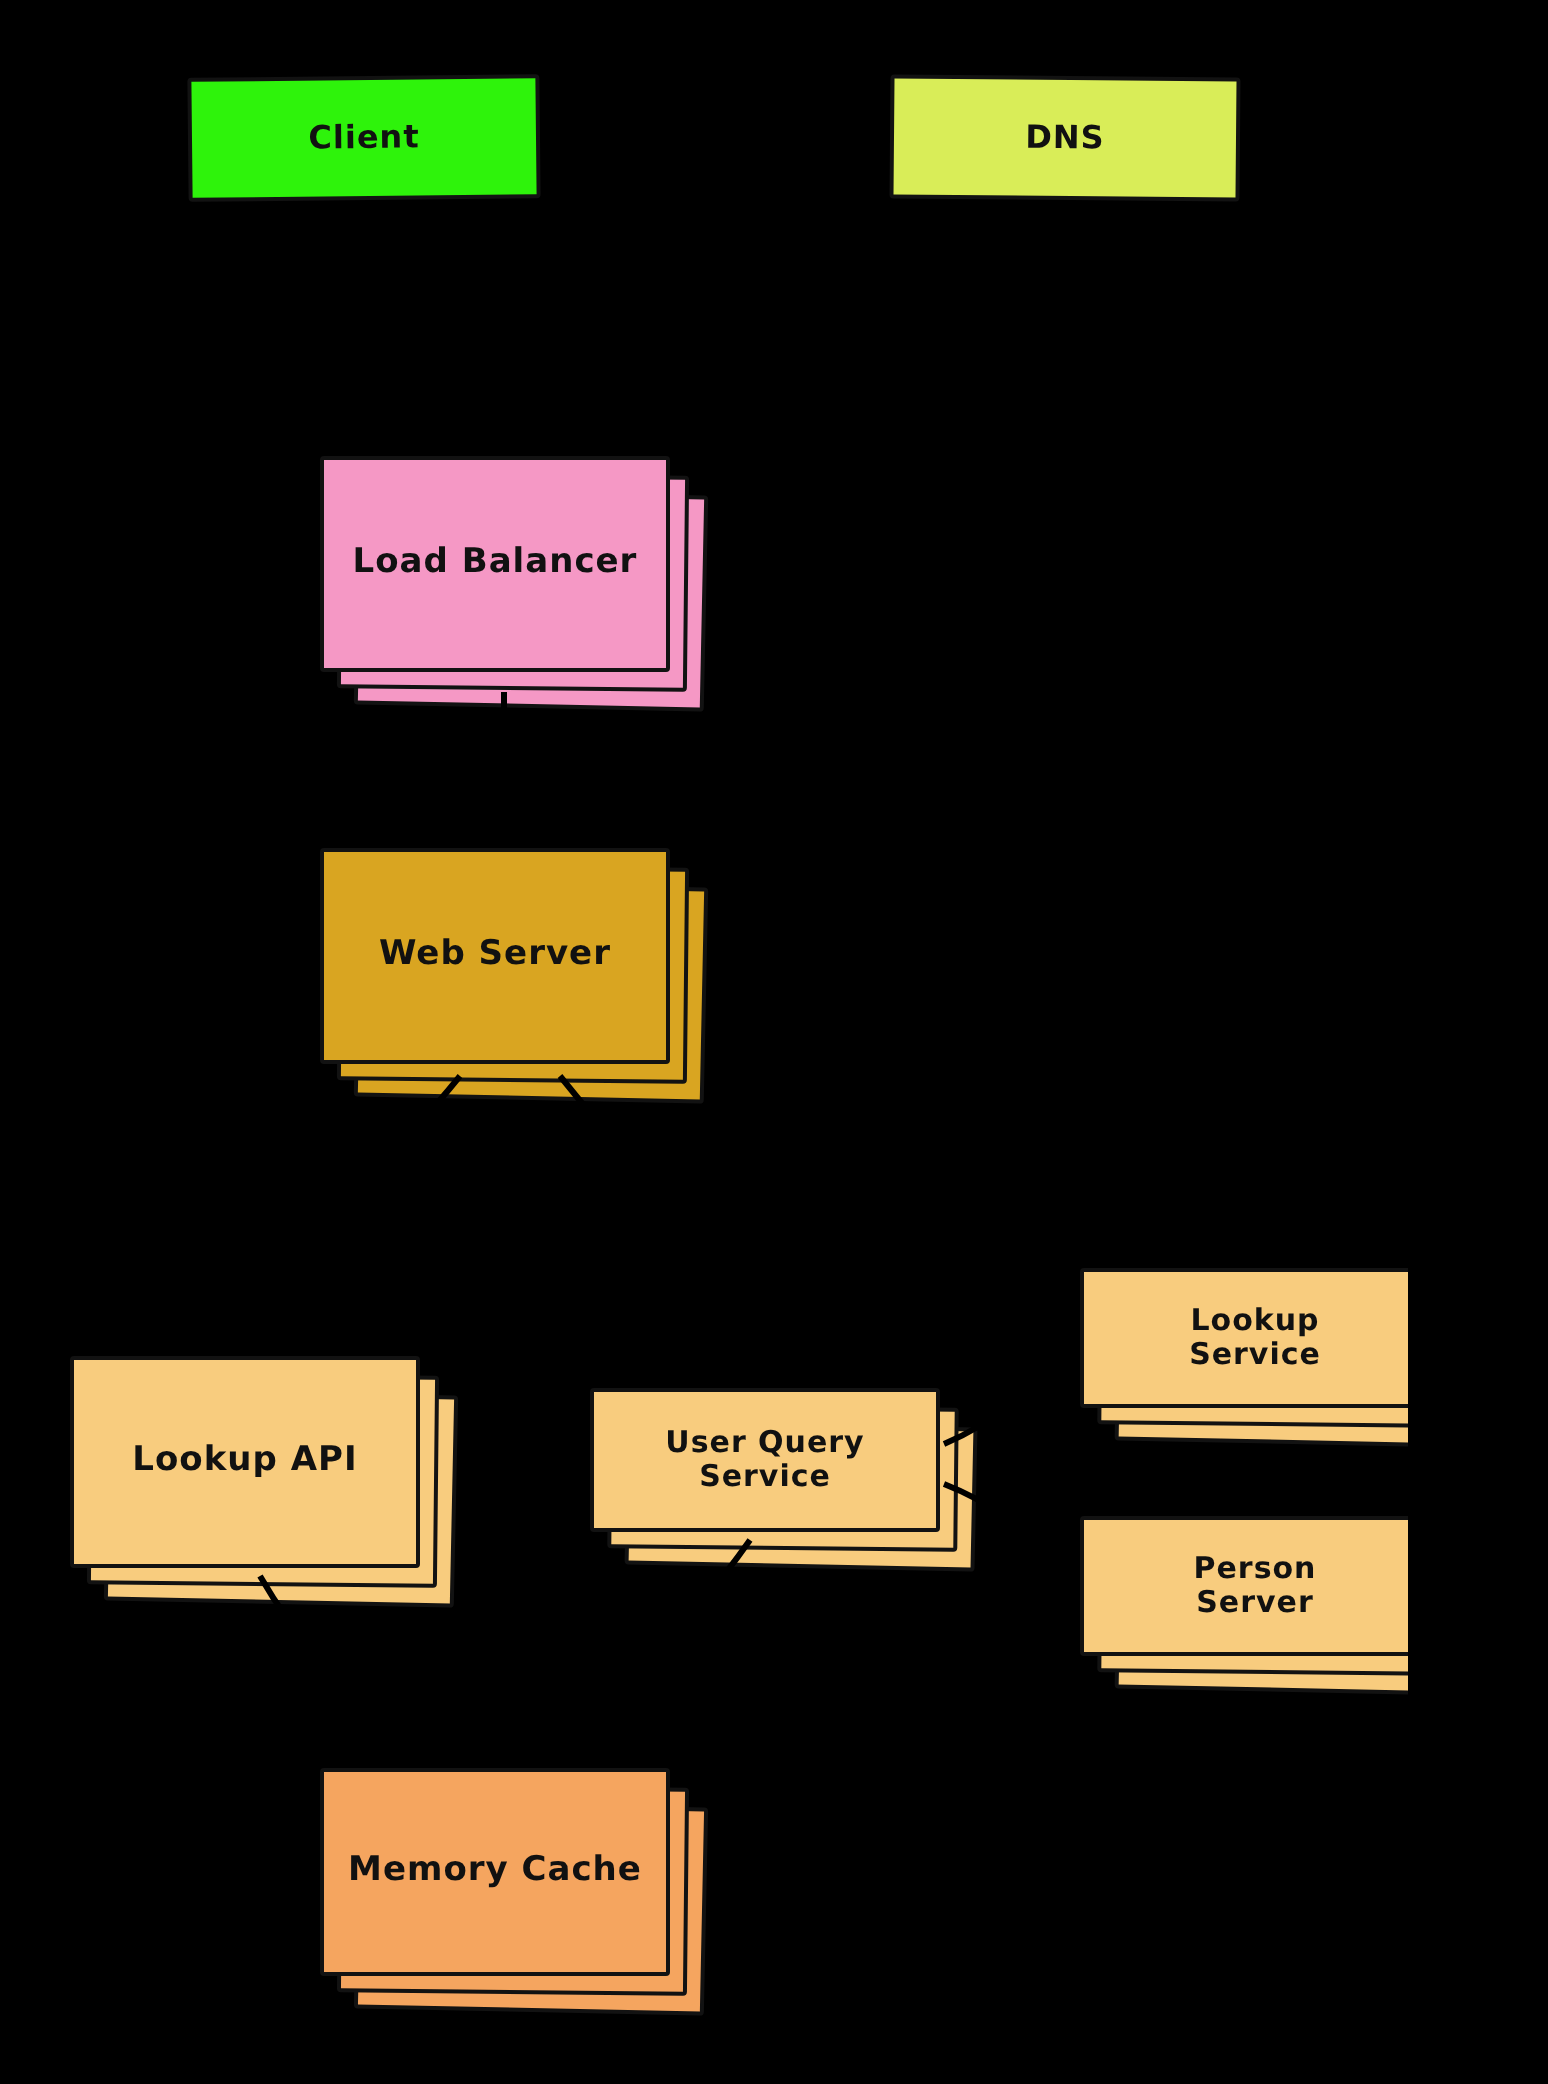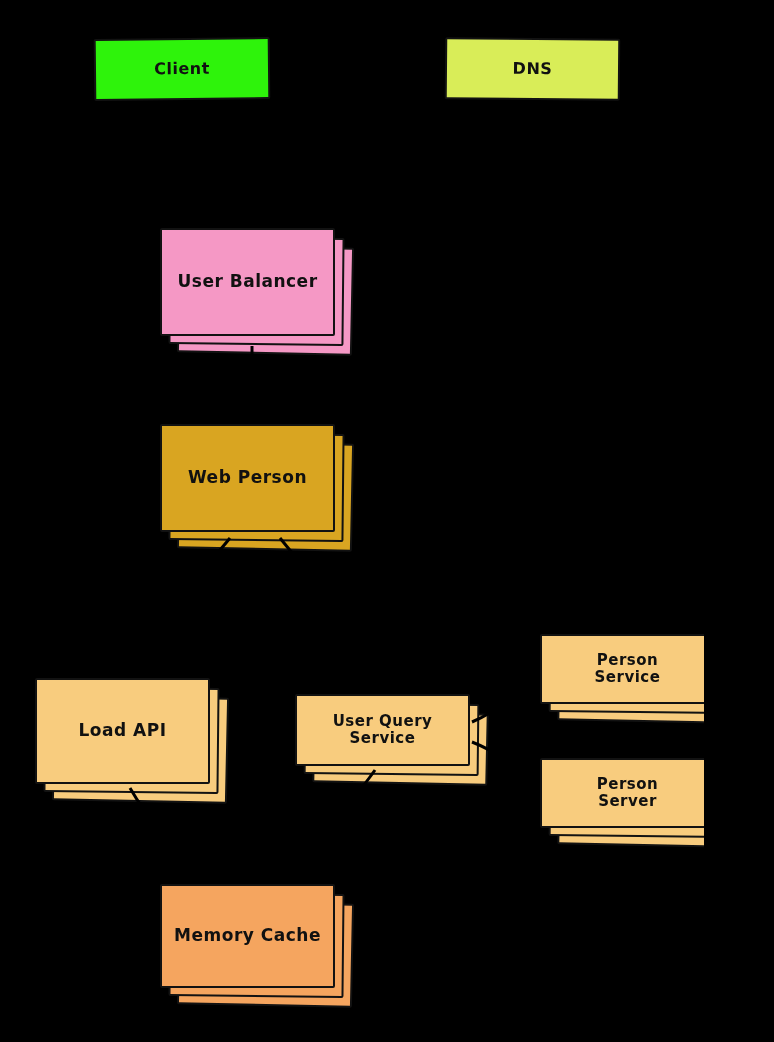--- a/index.html
+++ b/index.html
@@ -93,7 +93,7 @@
     <div class="rect shadow2" style="background-color: rgb(245, 152, 197);"></div>
     <div class="rect shadow1" style="background-color: rgb(245, 152, 197);"></div>
     <div class="rect main" style="background-color: rgb(245, 152, 197);"></div>
-    <div class="label">User Balancer</div>
+    <div class="label">Load Balancer</div>
   </div>
 
   <div class="node fs-lg" style="left:160px; top:424px; width:175px; height:108px;">

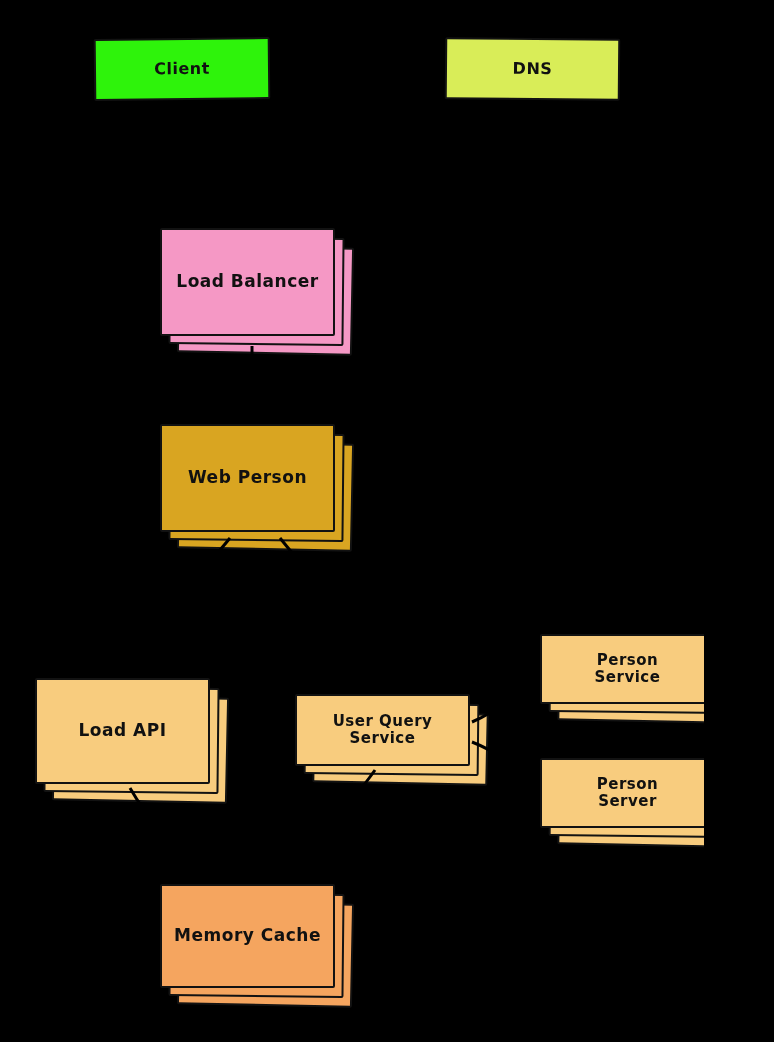--- a/index.html
+++ b/index.html
@@ -100,7 +100,7 @@
     <div class="rect shadow2" style="background-color: rgb(217, 165, 33);"></div>
     <div class="rect shadow1" style="background-color: rgb(217, 165, 33);"></div>
     <div class="rect main" style="background-color: rgb(217, 165, 33);"></div>
-    <div class="label">Web Person</div>
+    <div class="label">Web Server</div>
   </div>
 
   <div class="node fs-lg" style="left:35px; top:678px; width:175px; height:106px;">

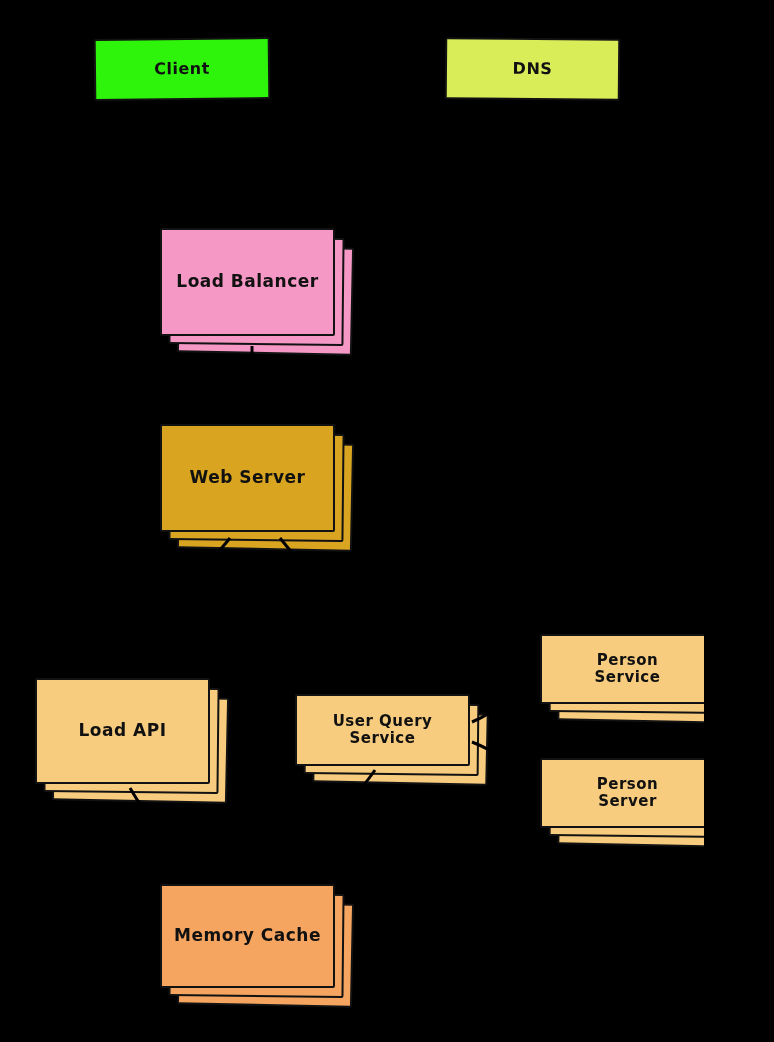--- a/index.html
+++ b/index.html
@@ -121,7 +121,7 @@
     <div class="rect shadow2" style="background-color: rgb(248, 204, 126);"></div>
     <div class="rect shadow1" style="background-color: rgb(248, 204, 126);"></div>
     <div class="rect main" style="background-color: rgb(248, 204, 126);"></div>
-    <div class="label" style="padding:4px 34px;">Person Service</div>
+    <div class="label" style="padding:4px 34px;">Lookup Service</div>
   </div>
 
   <div class="node fs-sm" style="left:540px; top:758px; width:175px; height:70px;">

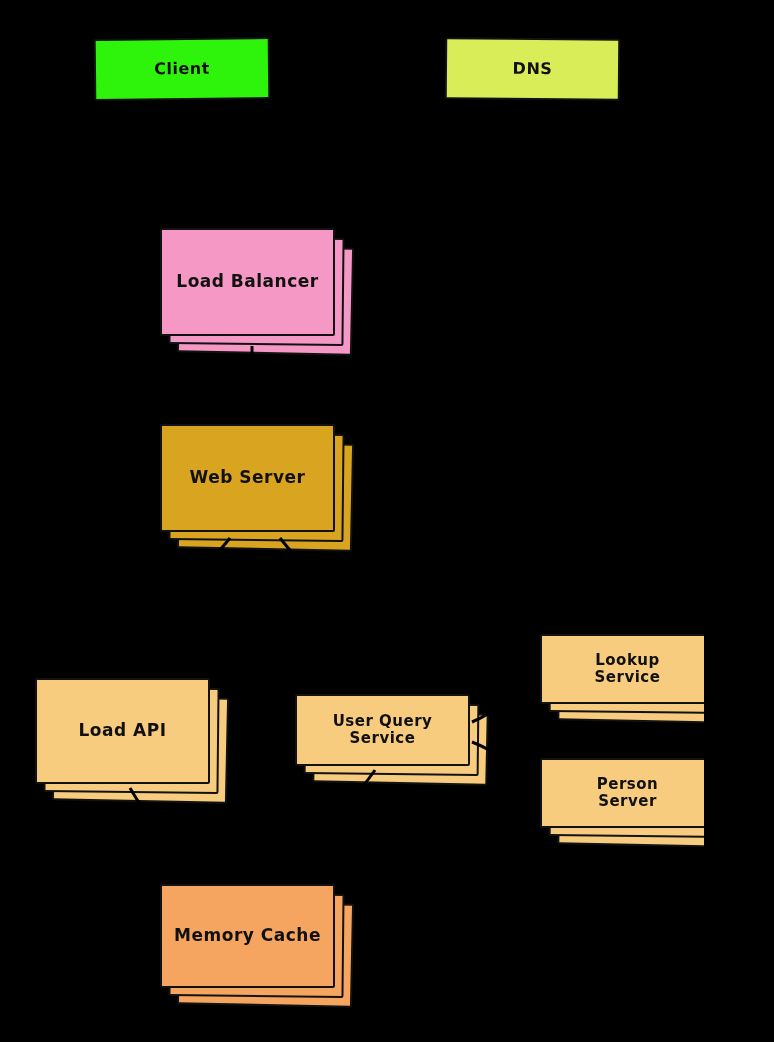--- a/index.html
+++ b/index.html
@@ -107,7 +107,7 @@
     <div class="rect shadow2" style="background-color: rgb(248, 204, 126);"></div>
     <div class="rect shadow1" style="background-color: rgb(248, 204, 126);"></div>
     <div class="rect main" style="background-color: rgb(248, 204, 126);"></div>
-    <div class="label">Load API</div>
+    <div class="label">Lookup API</div>
   </div>
 
   <div class="node fs-sm" style="left:295px; top:694px; width:175px; height:72px;">

